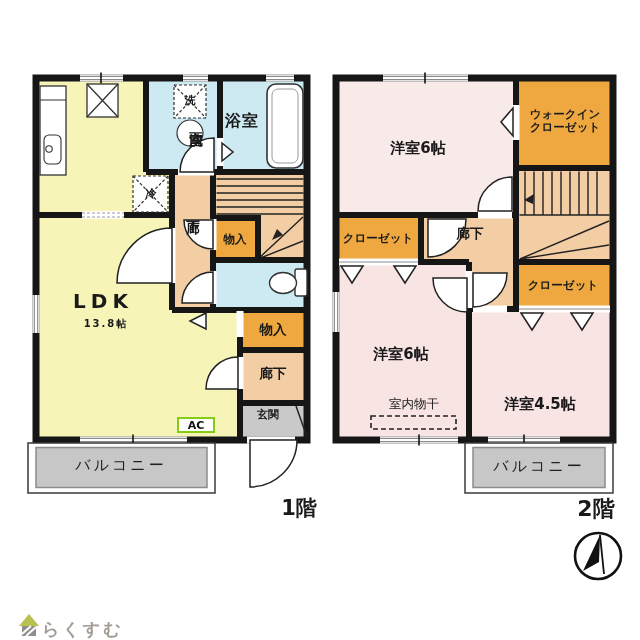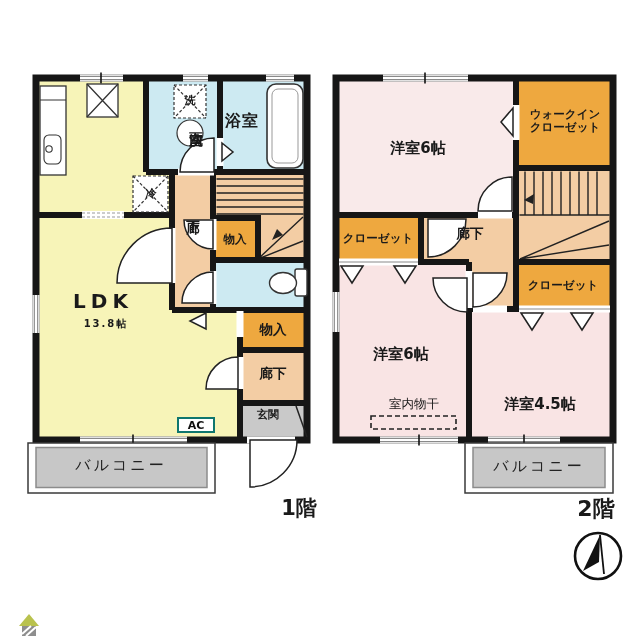--- a/index.html
+++ b/index.html
@@ -11,7 +11,7 @@
   .v{writing-mode:vertical-rl;text-orientation:upright;}
   .b{font-weight:700;}
   .acbox{position:absolute;left:177px;top:417px;width:38px;height:16px;background:#fff;
-         border:2px solid #0f766e;box-sizing:border-box;display:flex;align-items:center;
+         border:2px solid #84cc16;box-sizing:border-box;display:flex;align-items:center;
          justify-content:center;font-size:11px;font-weight:700;color:#111;transform:none;}
   .logo-text{position:absolute;left:42px;top:618px;font-size:17px;letter-spacing:3px;
              color:#a29b94;font-weight:700;}

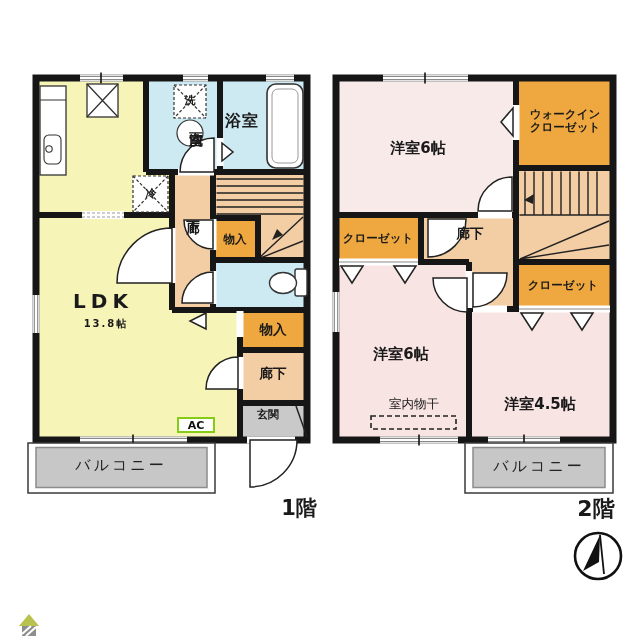--- a/index.html
+++ b/index.html
@@ -236,6 +236,7 @@
 <div class="lbl" style="left:539px;top:466px;font-size:15px;letter-spacing:3px;color:#222;">バルコニー</div>
 <div class="lbl b" style="left:596px;top:509px;font-size:22px;">2階</div>
 
+<div class="logo-text">らくすむ</div>
 
 </div>
 

